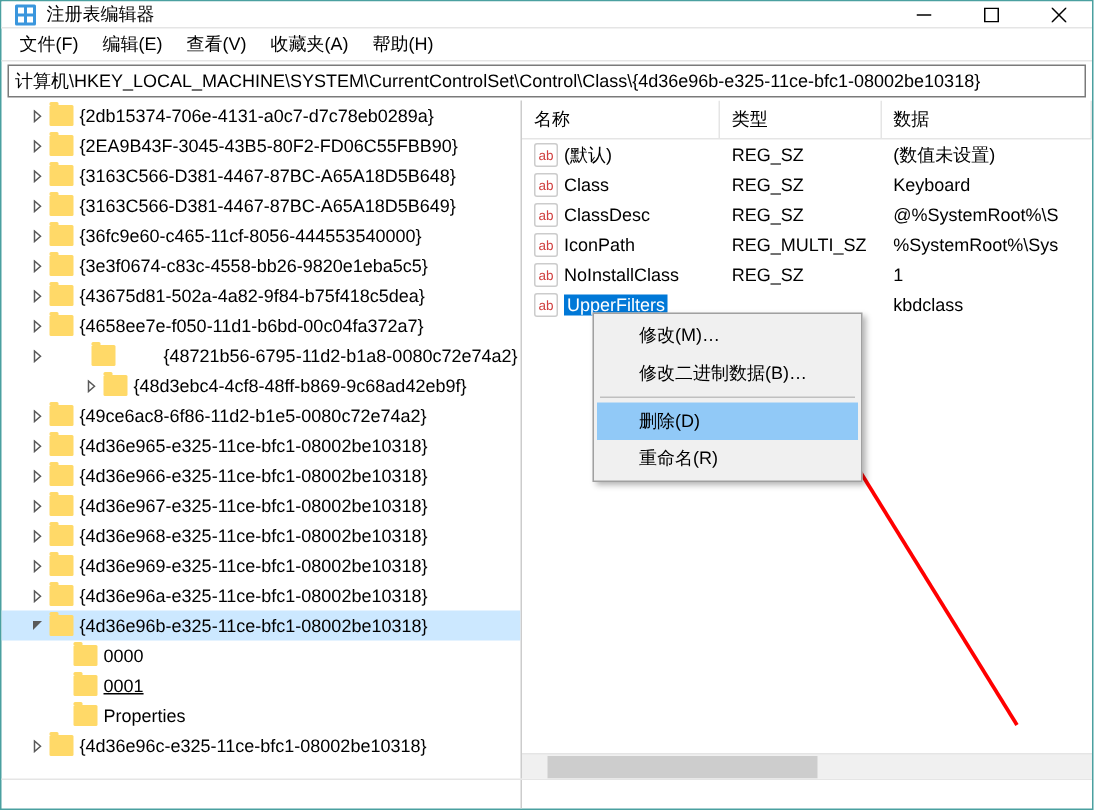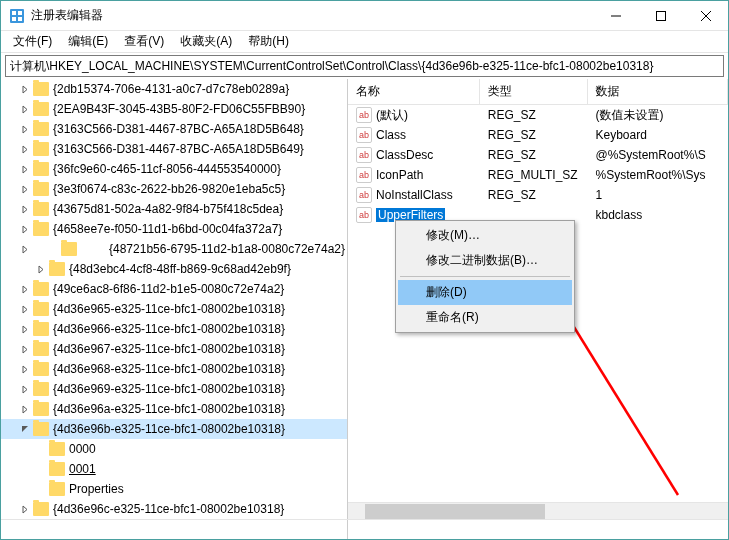--- a/index.html
+++ b/index.html
@@ -5,7 +5,7 @@
 * { margin: 0; padding: 0; box-sizing: border-box; font-family: "Microsoft YaHei", "Segoe UI", sans-serif; font-size: 12px; }
 body { background: #fff; overflow: hidden; }
 .window { width: 729px; height: 540px; border: 1px solid #4aa0a0; display: flex; flex-direction: column; background: #fff; position: relative; }
-.titlebar { height: 30px; display: flex; align-items: center; background: #fff; border-bottom: 1px solid #e5e5e5; }
+.titlebar { height: 18px; display: flex; align-items: center; background: #fff; border-bottom: 1px solid #e5e5e5; }
 .titlebar-icon { width: 16px; height: 16px; margin: 0 6px 0 8px; display: flex; align-items: center; justify-content: center; }
 .titlebar-title { flex: 1; font-size: 12px; }
 .win-controls { display: flex; height: 100%; }

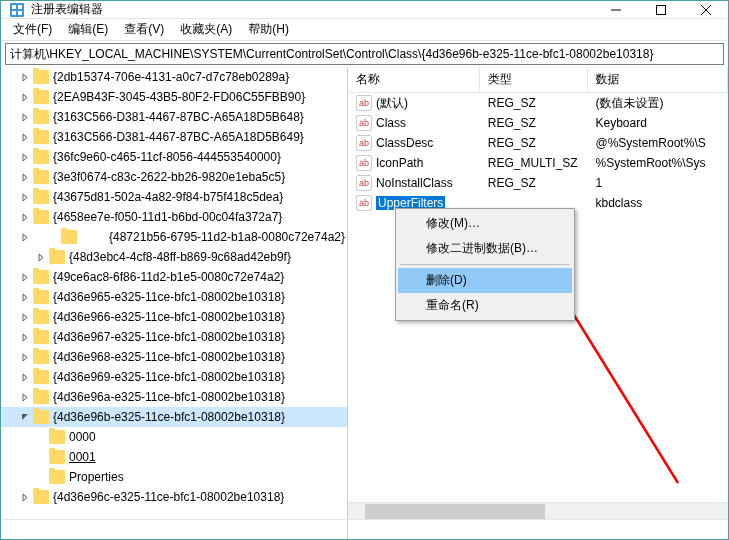--- a/index.html
+++ b/index.html
@@ -146,7 +146,7 @@
               </svg>
             </span>
             <span class="folder-icon"></span>
-            <span>{3e3f0674-c83c-2622-bb26-9820e1eba5c5}</span>
+            <span>{3e3f0674-c83c-4558-bb26-9820e1eba5c5}</span>
           </div>
           <div class="tree-item" style="padding-left: 16px;">
             <span class="tree-toggle">

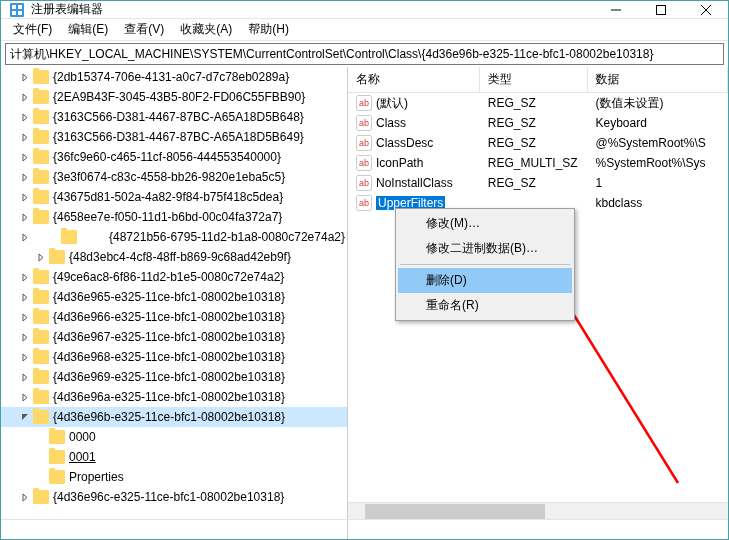--- a/index.html
+++ b/index.html
@@ -175,7 +175,7 @@
             <span class="folder-icon"></span>
             <span>{48721b56-6795-11d2-b1a8-0080c72e74a2}</span>
           </div>
-          <div class="tree-item" style="padding-left: 32px;">
+          <div class="tree-item" style="padding-left: 16px; margin-left: 36px;">
             <span class="tree-toggle">
               <svg width="9" height="9">
                 <path d="M2 1 L6 4.5 L2 8 Z" fill="none" stroke="#595959"></path>

